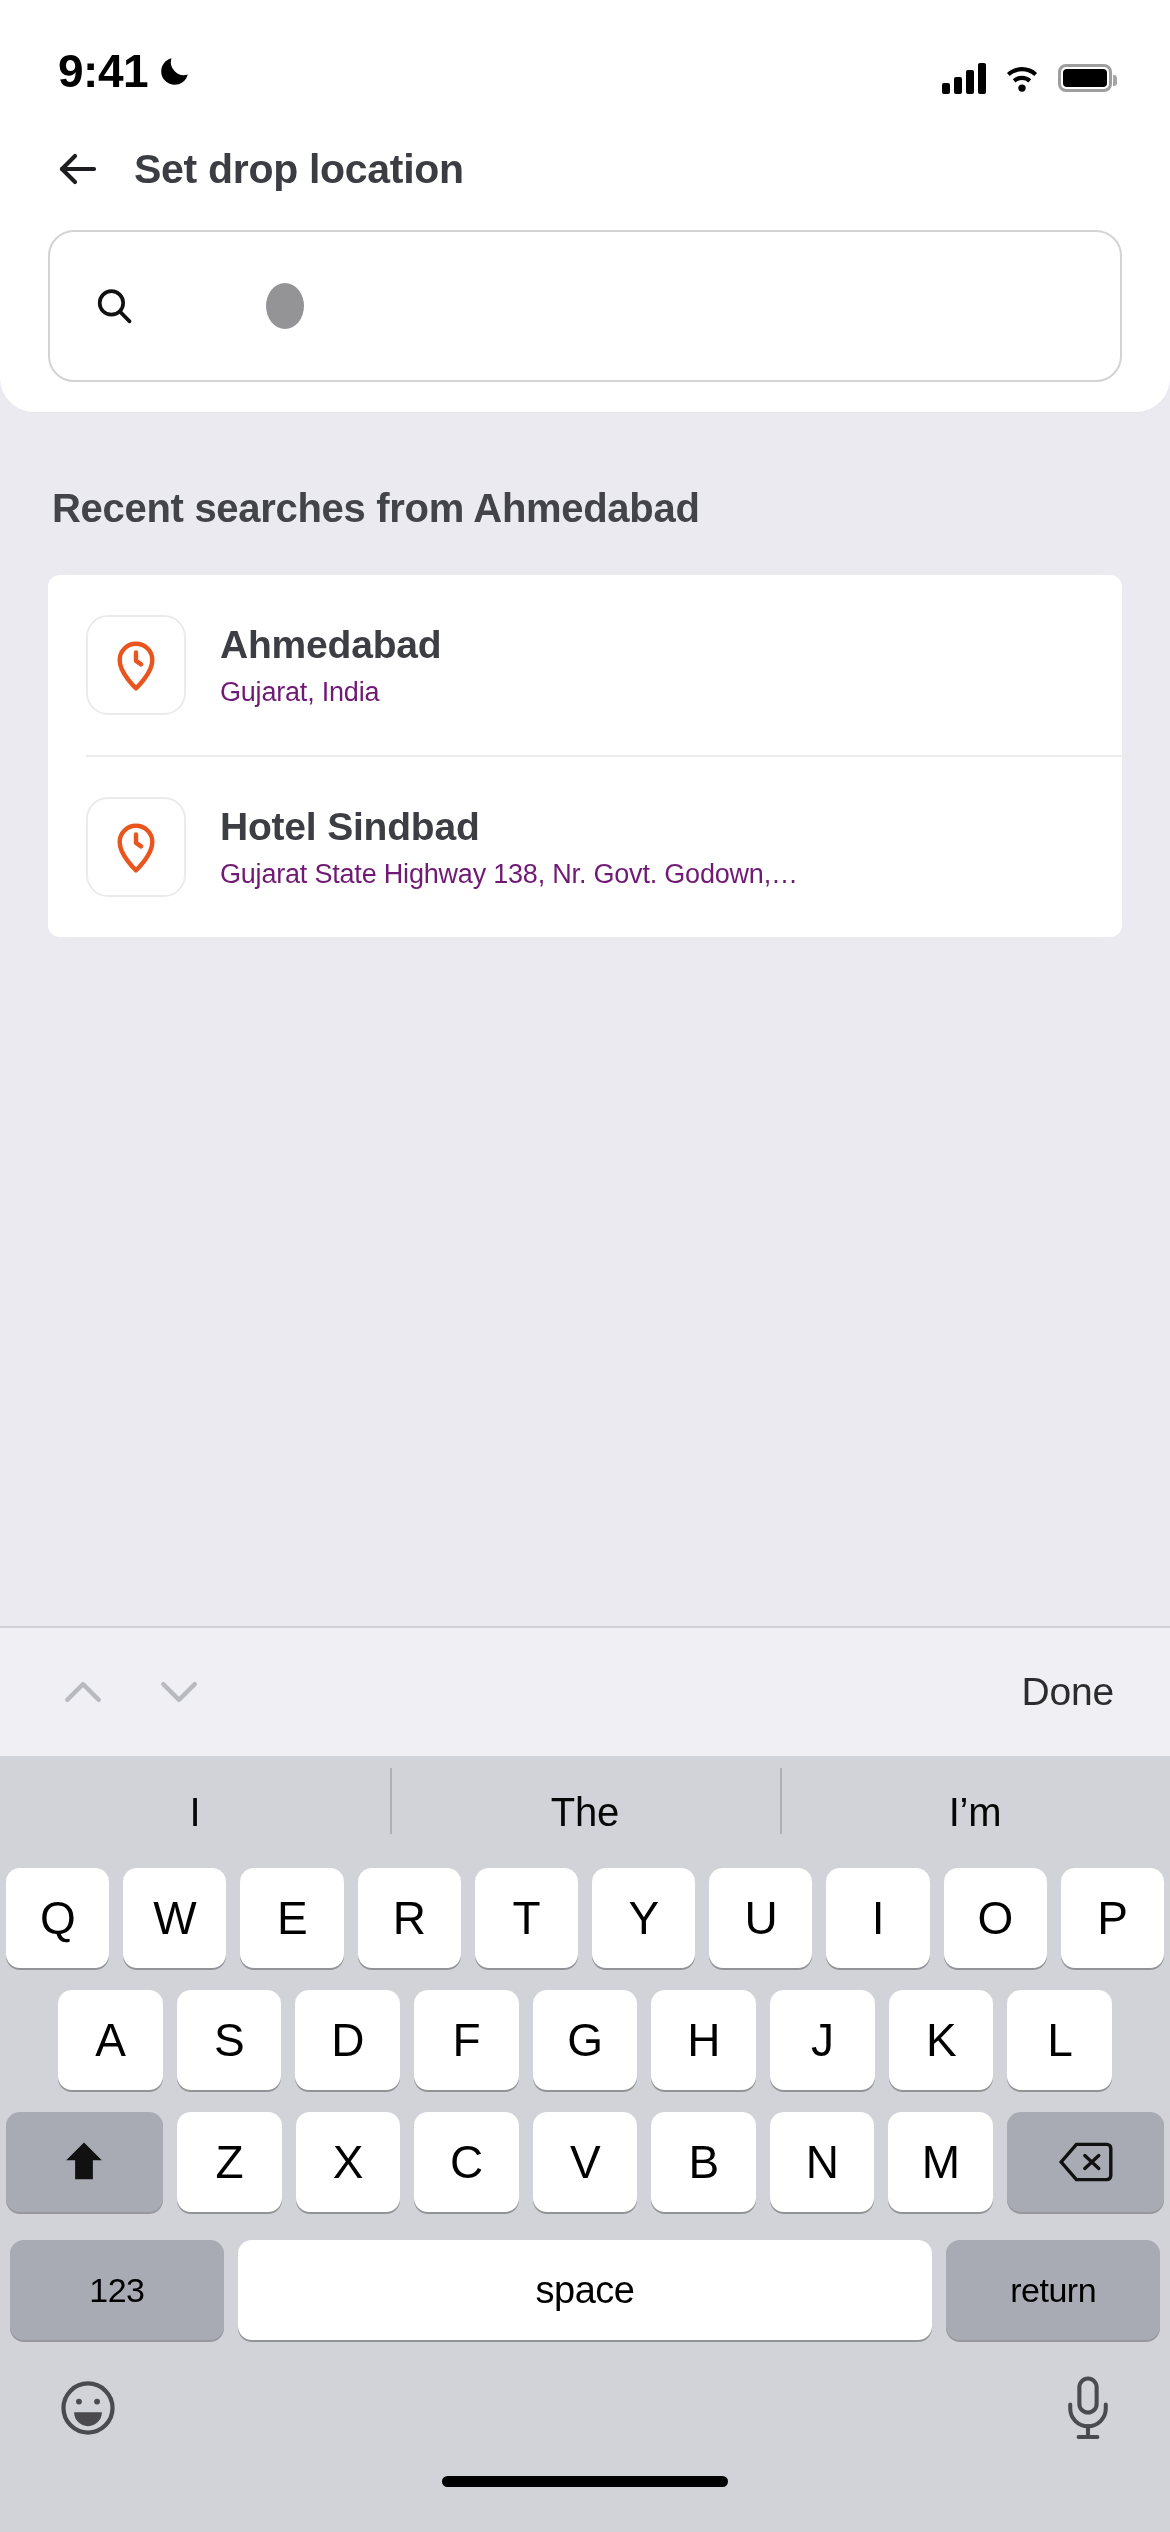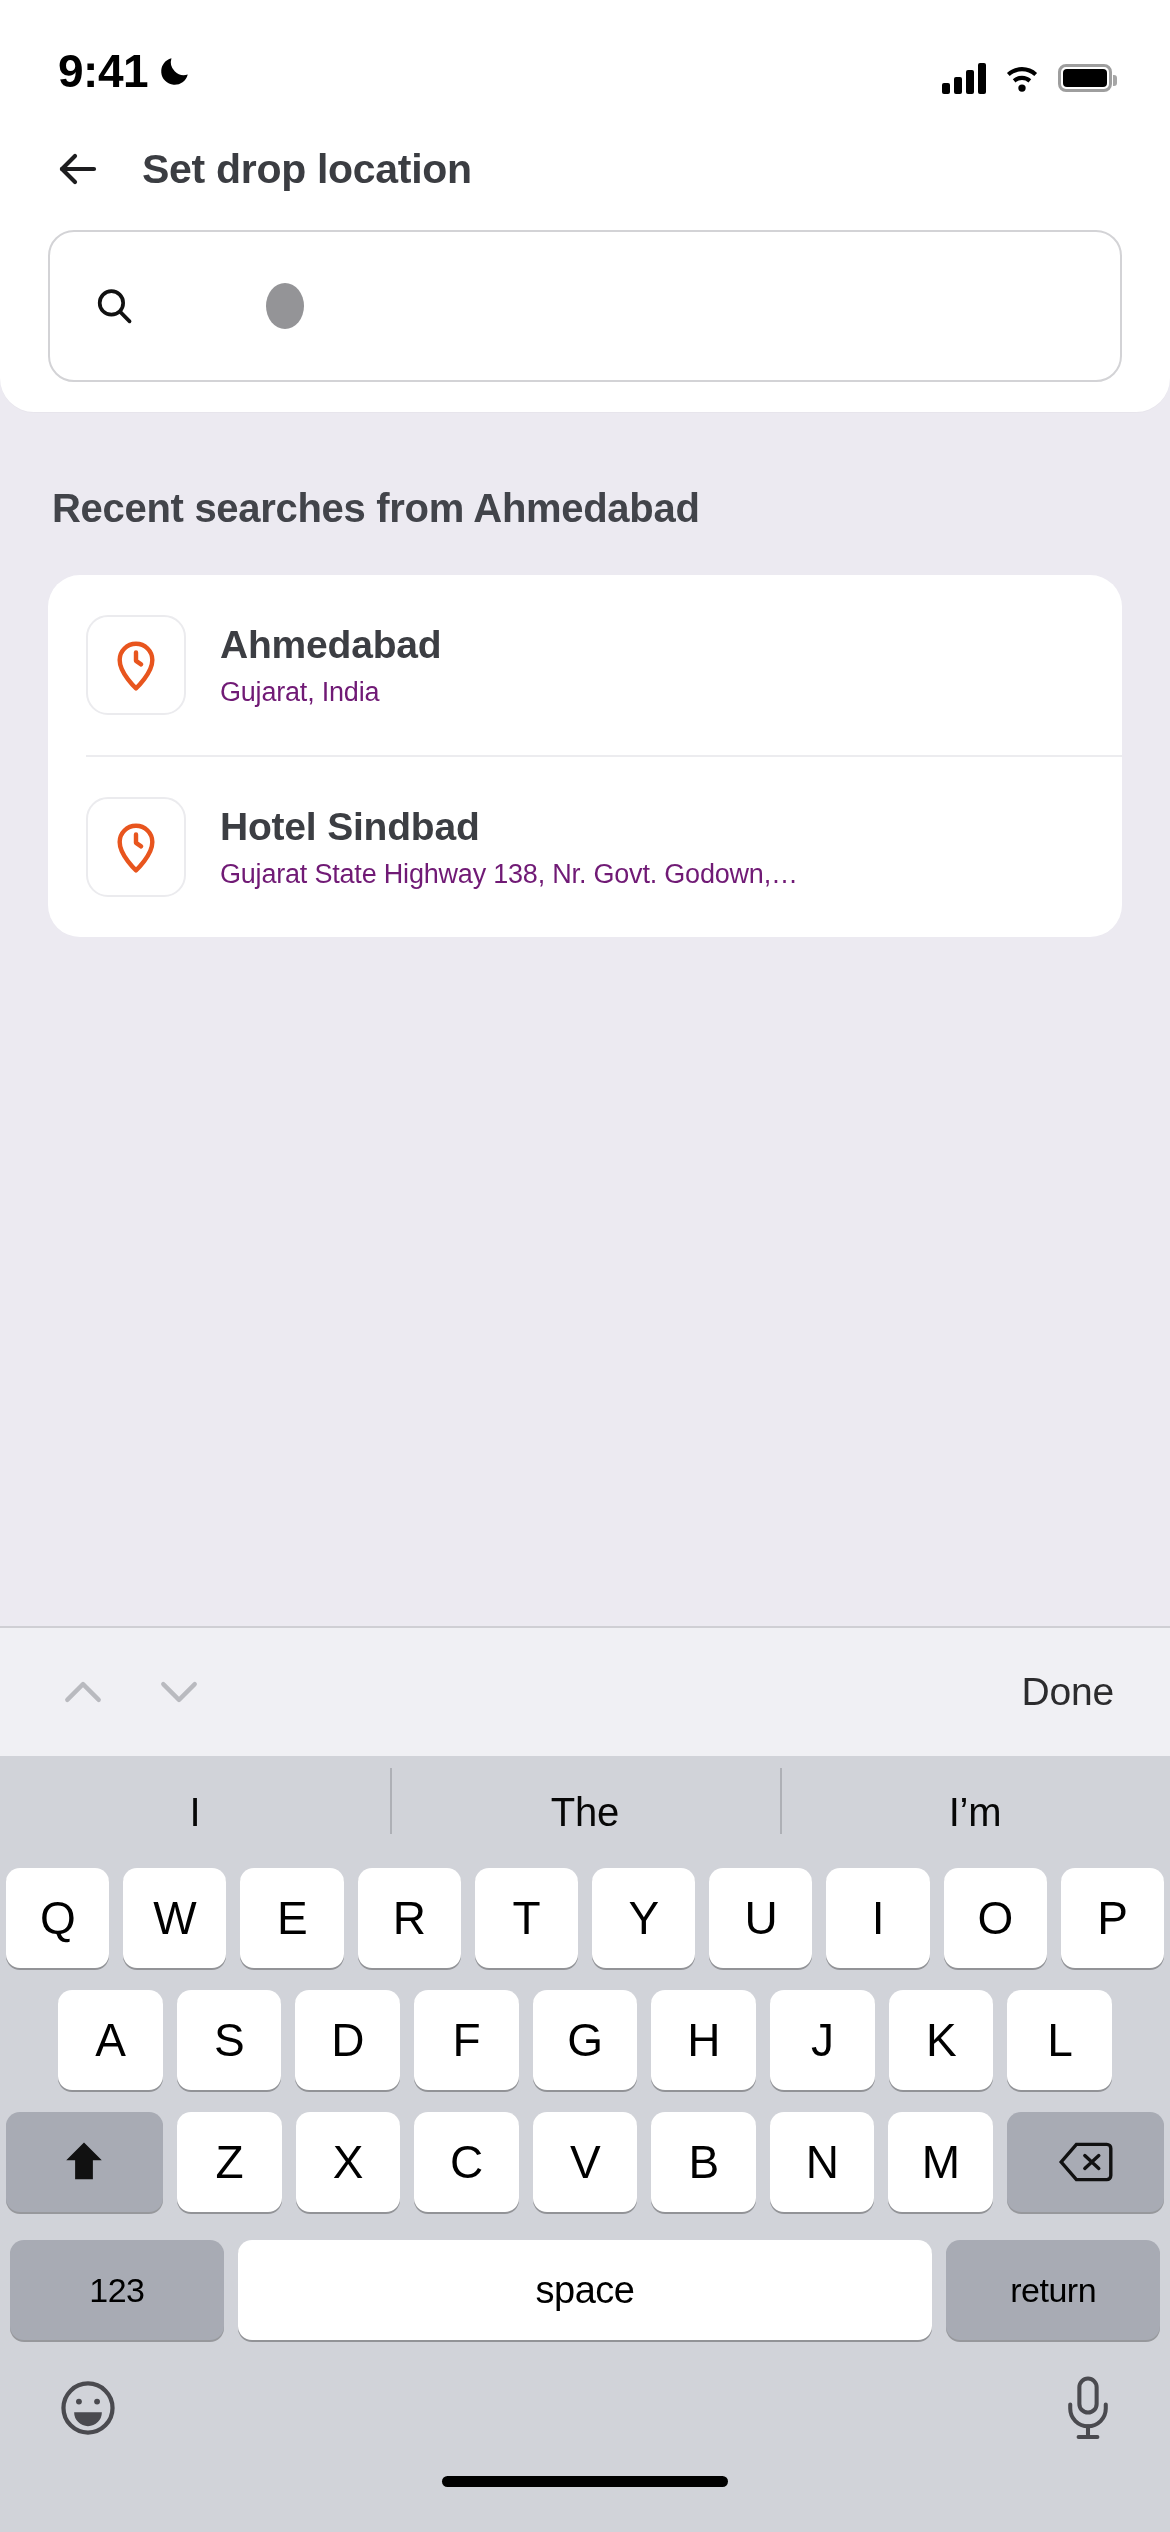--- a/index.html
+++ b/index.html
@@ -71,7 +71,7 @@
     display: flex;
     align-items: center;
     padding: 0 54px;
-    gap: 40px;
+    gap: 32px;
   }
   .back-arrow { width: 48px; height: 48px; display:block; flex:0 0 48px; }
   .page-title {

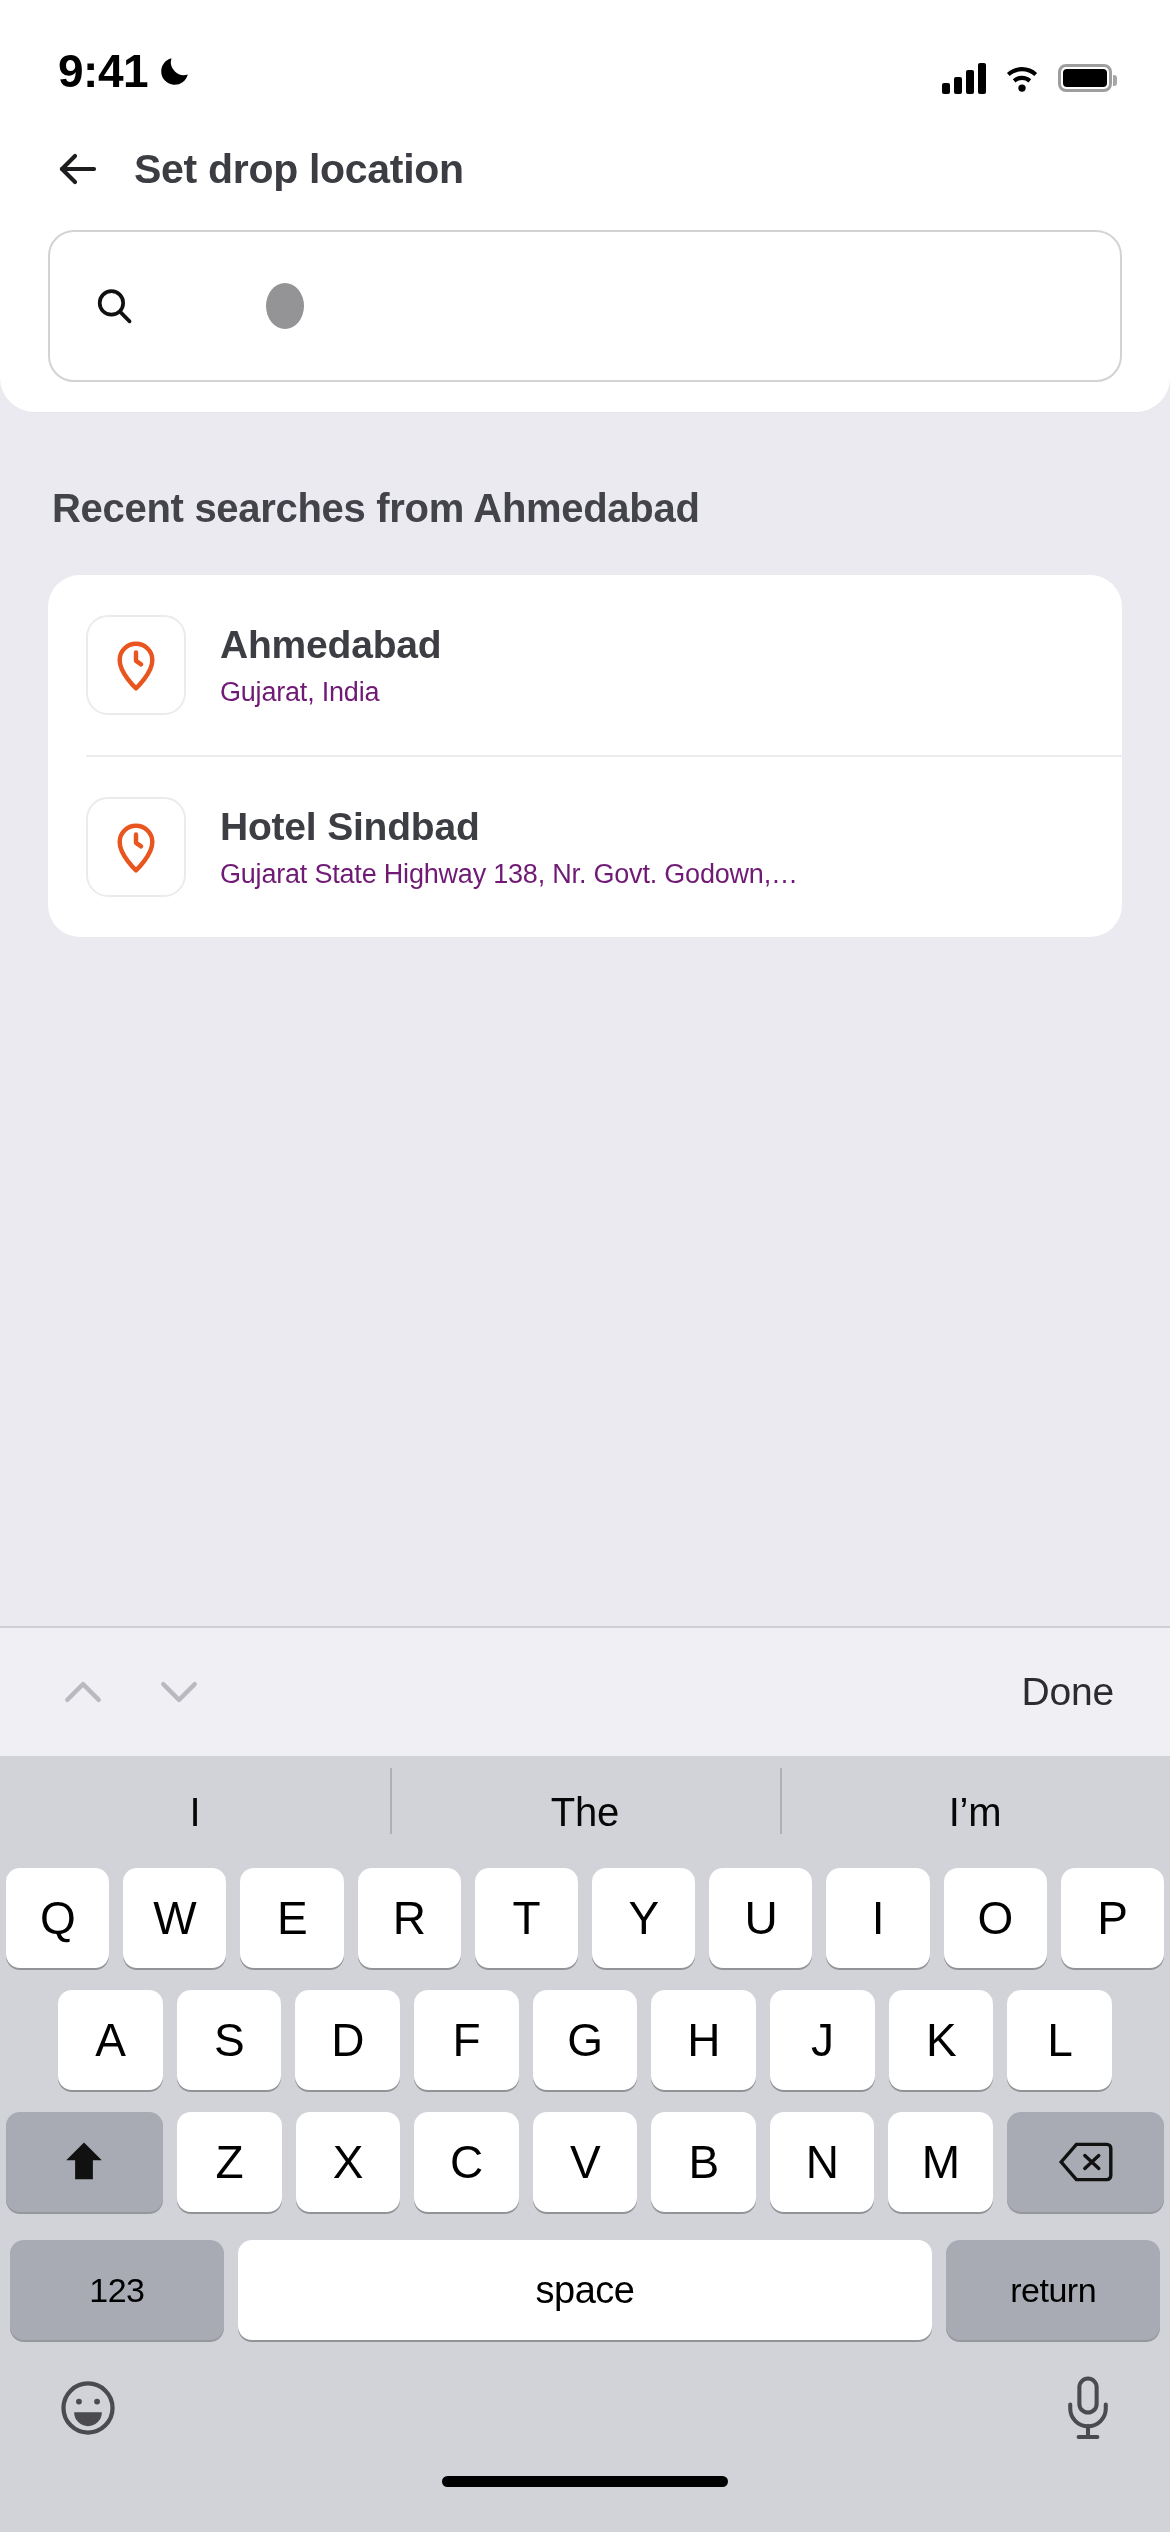--- a/index.html
+++ b/index.html
@@ -122,7 +122,7 @@
   }
   .card {
     background: #ffffff;
-    border-radius: 32px;
+    border-radius: 12px;
     overflow: hidden;
   }
   .list-item {

